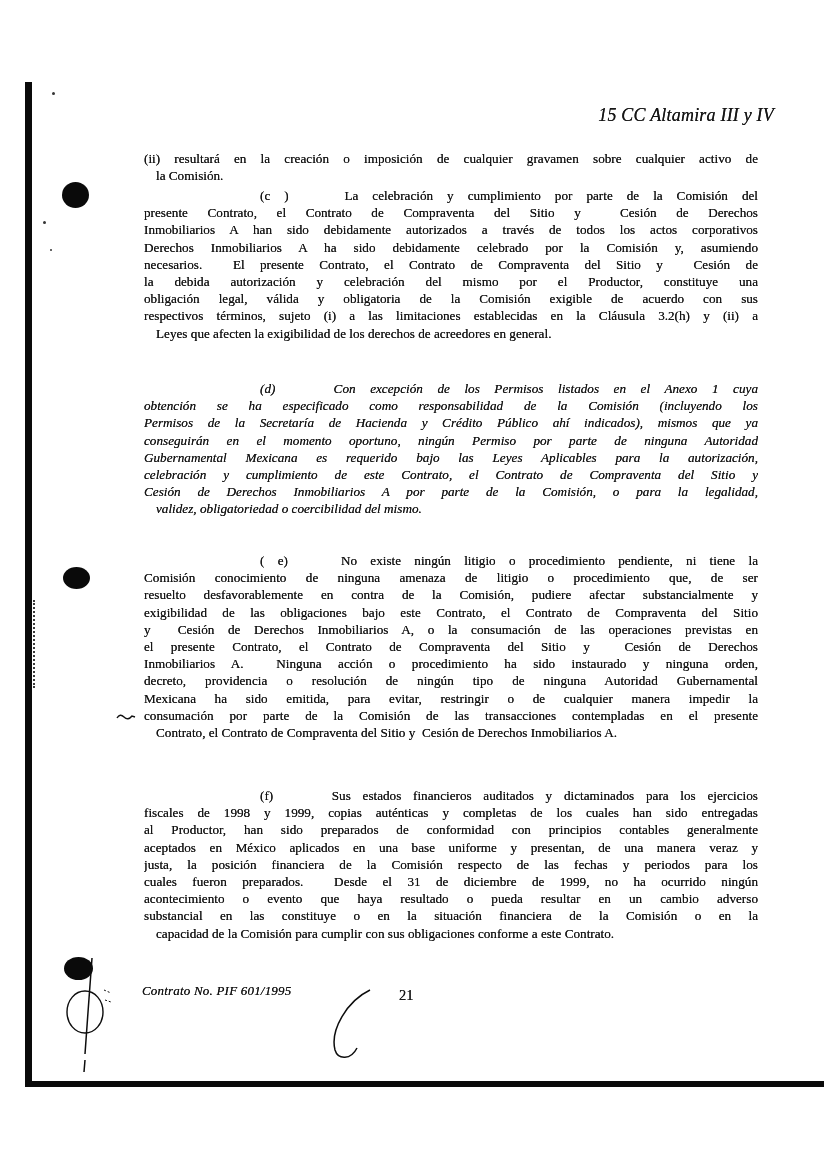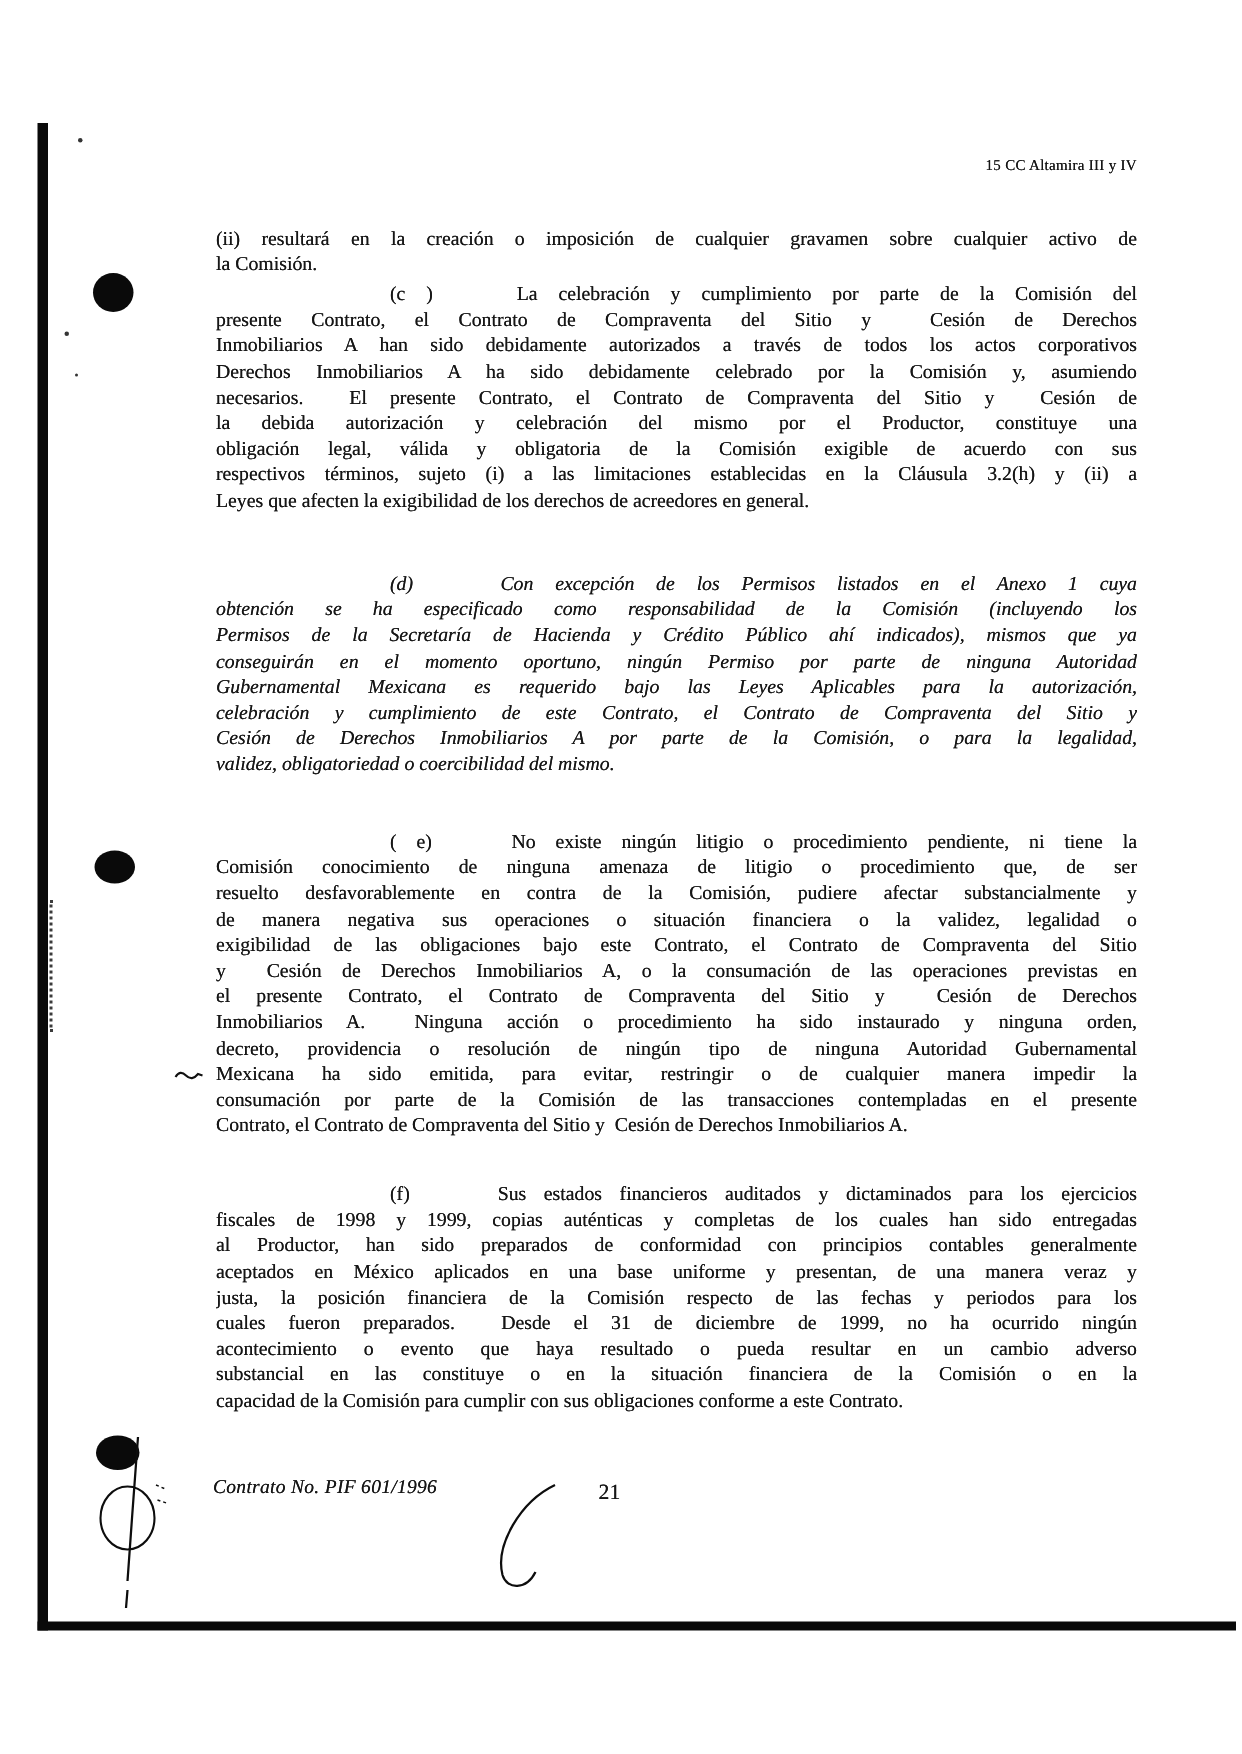--- a/index.html
+++ b/index.html
@@ -50,8 +50,9 @@
   
   .header-note {
     position: absolute;
-    top: 105px; right: 70px;
-    font-size: 10px;
+    top: 105px; right: 54px;
+    font-style: italic;
+    font-size: 18px;
     letter-spacing: .2px;
     text-shadow: 0 0 .3px #222;
   }

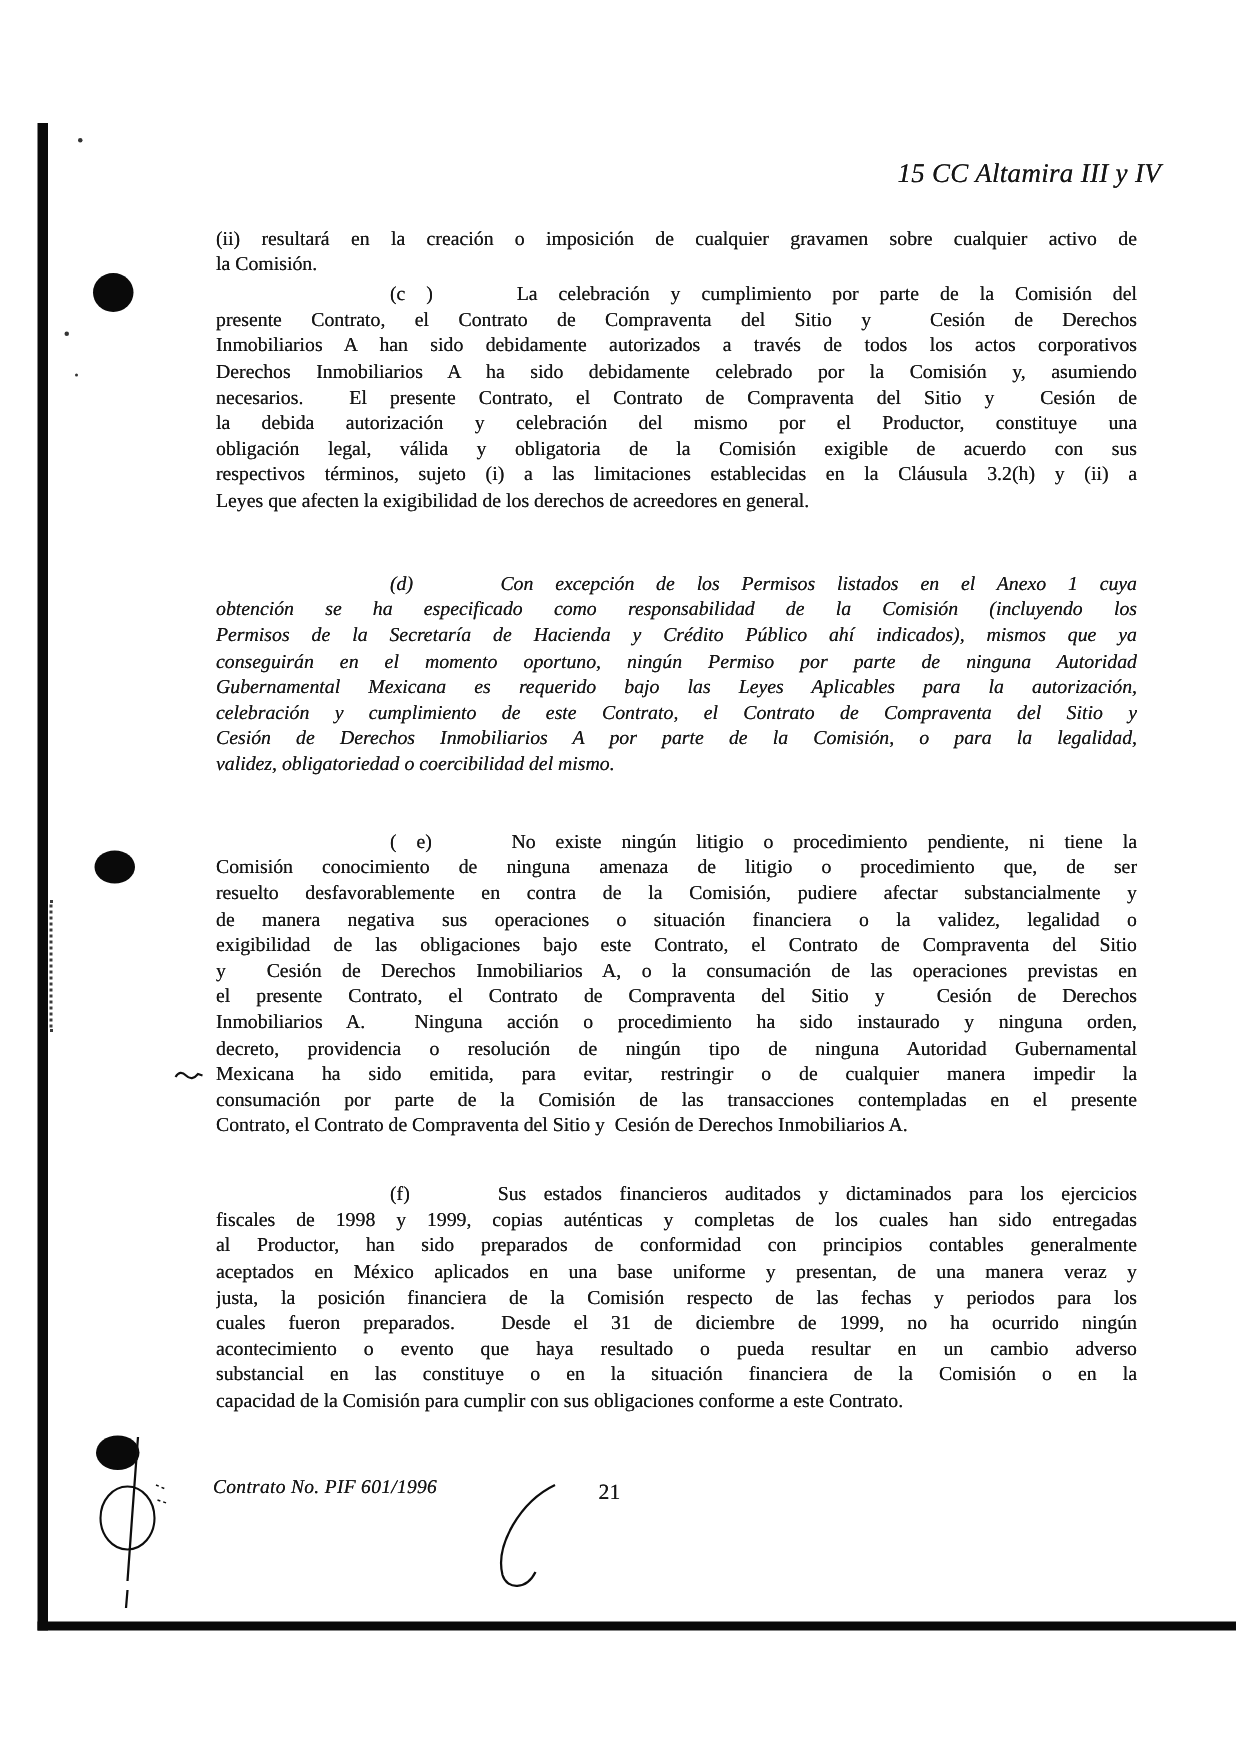--- a/index.html
+++ b/index.html
@@ -70,7 +70,7 @@
     text-align: justify;
     text-align-last: justify;
   }
-  .para .line.last { text-align-last: left; }
+  .para .line.last { text-align-last: left; margin-left: 12px; }
   .para .line.first-indent { padding-left: 116px; }
   #para-0 { top: 150px; }
   #para-1 { top: 187px; }

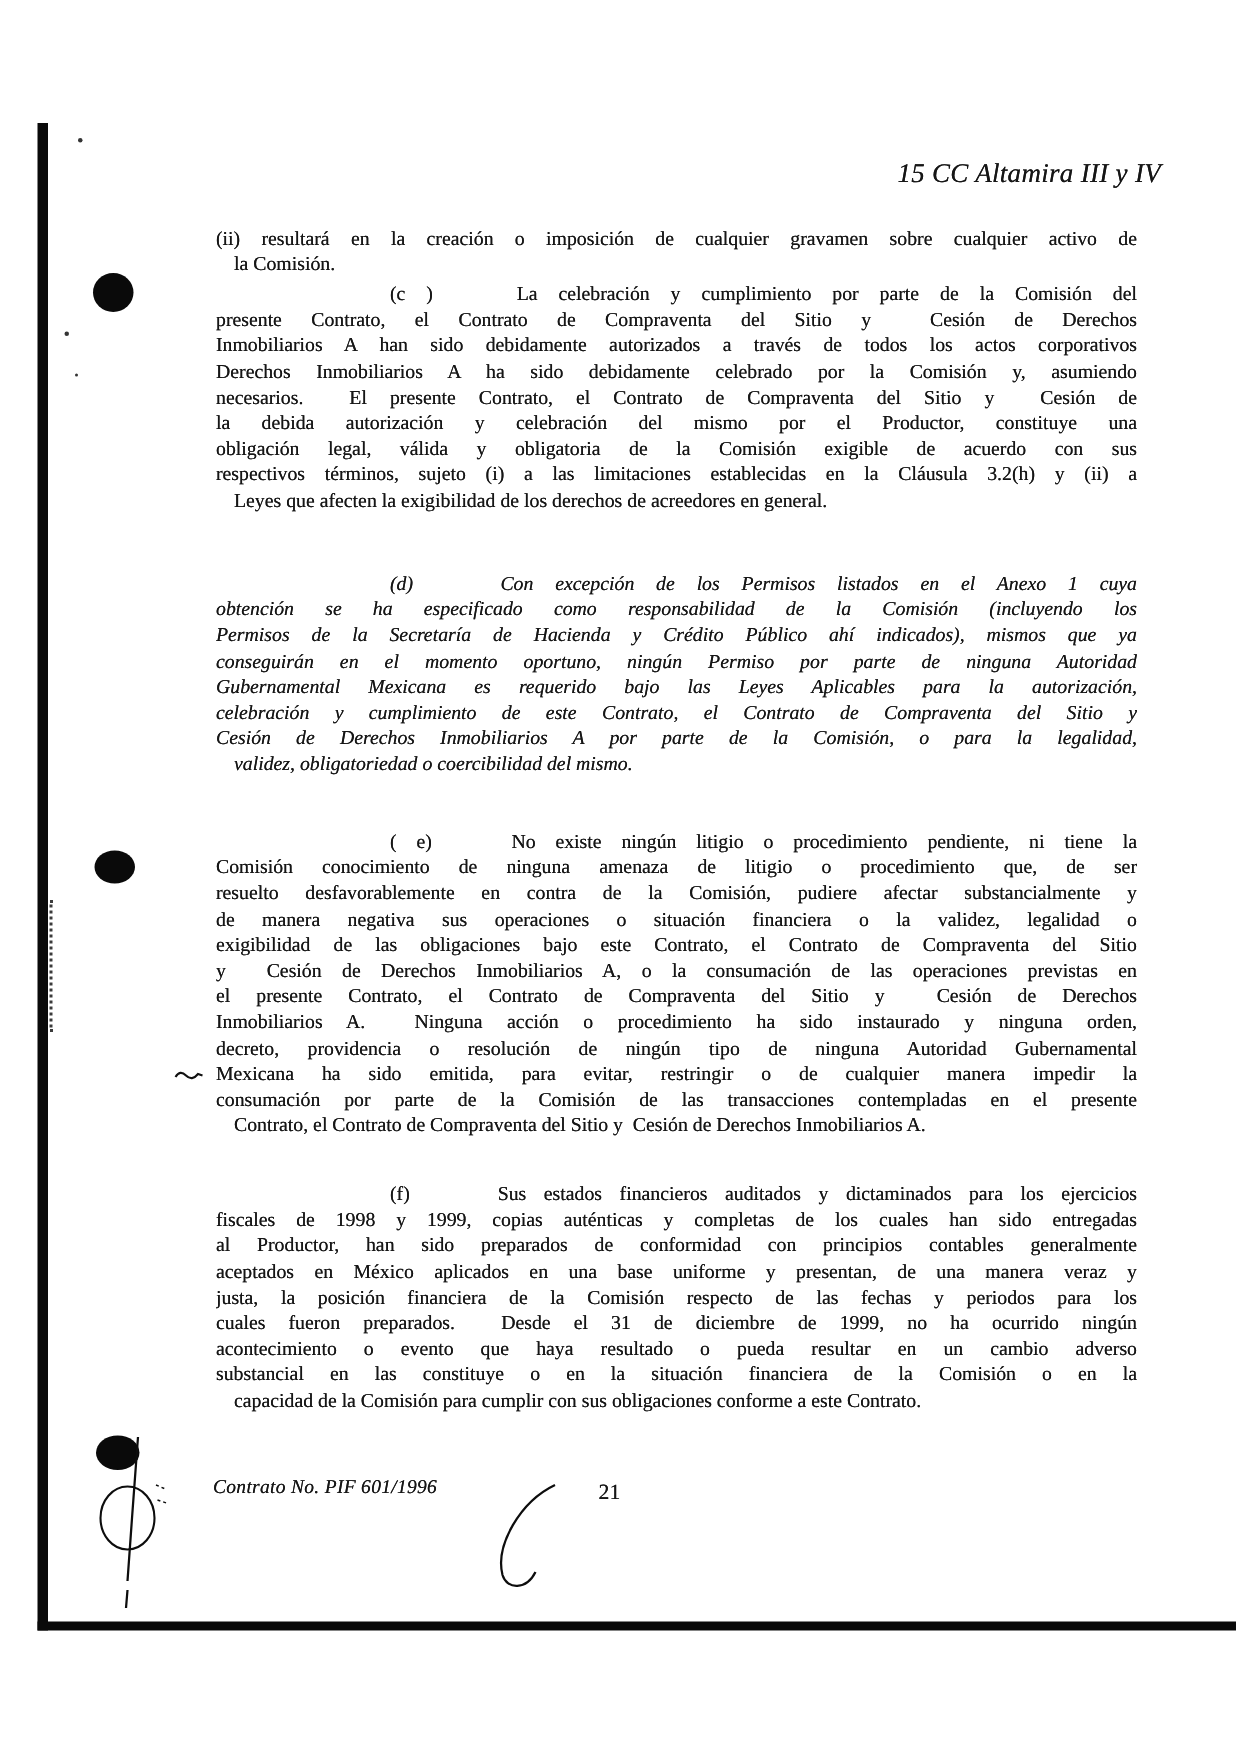--- a/index.html
+++ b/index.html
@@ -155,7 +155,6 @@
       <div class="line first-indent">( e)&nbsp;&nbsp;&nbsp;&nbsp;No existe ningún litigio o procedimiento pendiente, ni tiene la</div>
       <div class="line">Comisión conocimiento de ninguna amenaza de litigio o procedimiento que, de ser</div>
       <div class="line">resuelto desfavorablemente en contra de la Comisión, pudiere afectar substancialmente y</div>
-      <div class="line">de manera negativa sus operaciones o situación financiera o la validez, legalidad o</div>
       <div class="line">exigibilidad de las obligaciones bajo este Contrato, el Contrato de Compraventa del Sitio</div>
       <div class="line">y&nbsp; Cesión de Derechos Inmobiliarios A, o la consumación de las operaciones previstas en</div>
       <div class="line">el presente Contrato, el Contrato de Compraventa del Sitio y&nbsp; Cesión de Derechos</div>

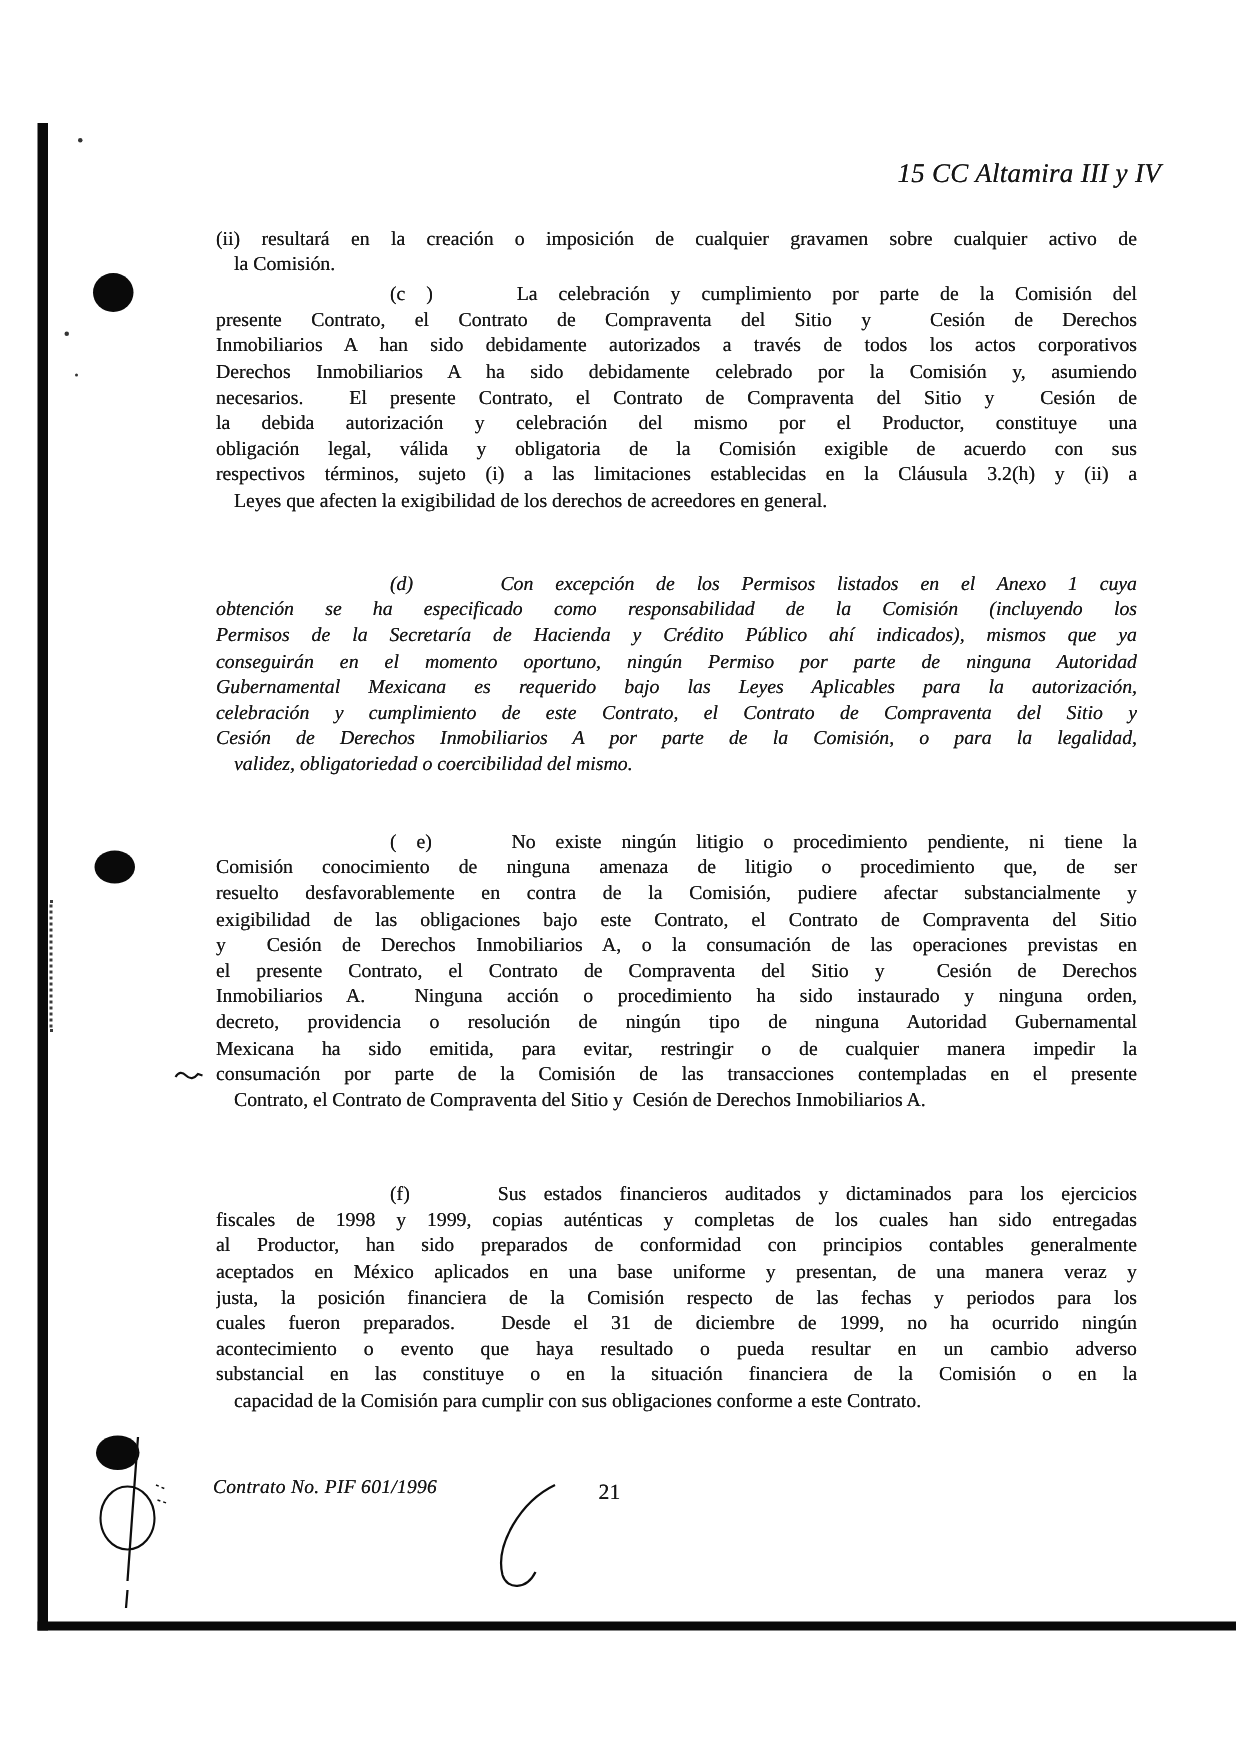--- a/index.html
+++ b/index.html
@@ -176,7 +176,7 @@
       <div class="line last">capacidad de la Comisión para cumplir con sus obligaciones conforme a este Contrato.</div>
     </div>
 
-  <div class="footer-contract">Contrato No. PIF 601/1996</div>
+  <div class="footer-contract">Contrato No. PIF 601/1995</div>
   <div class="footer-page-number">21</div>
 
 </div>

